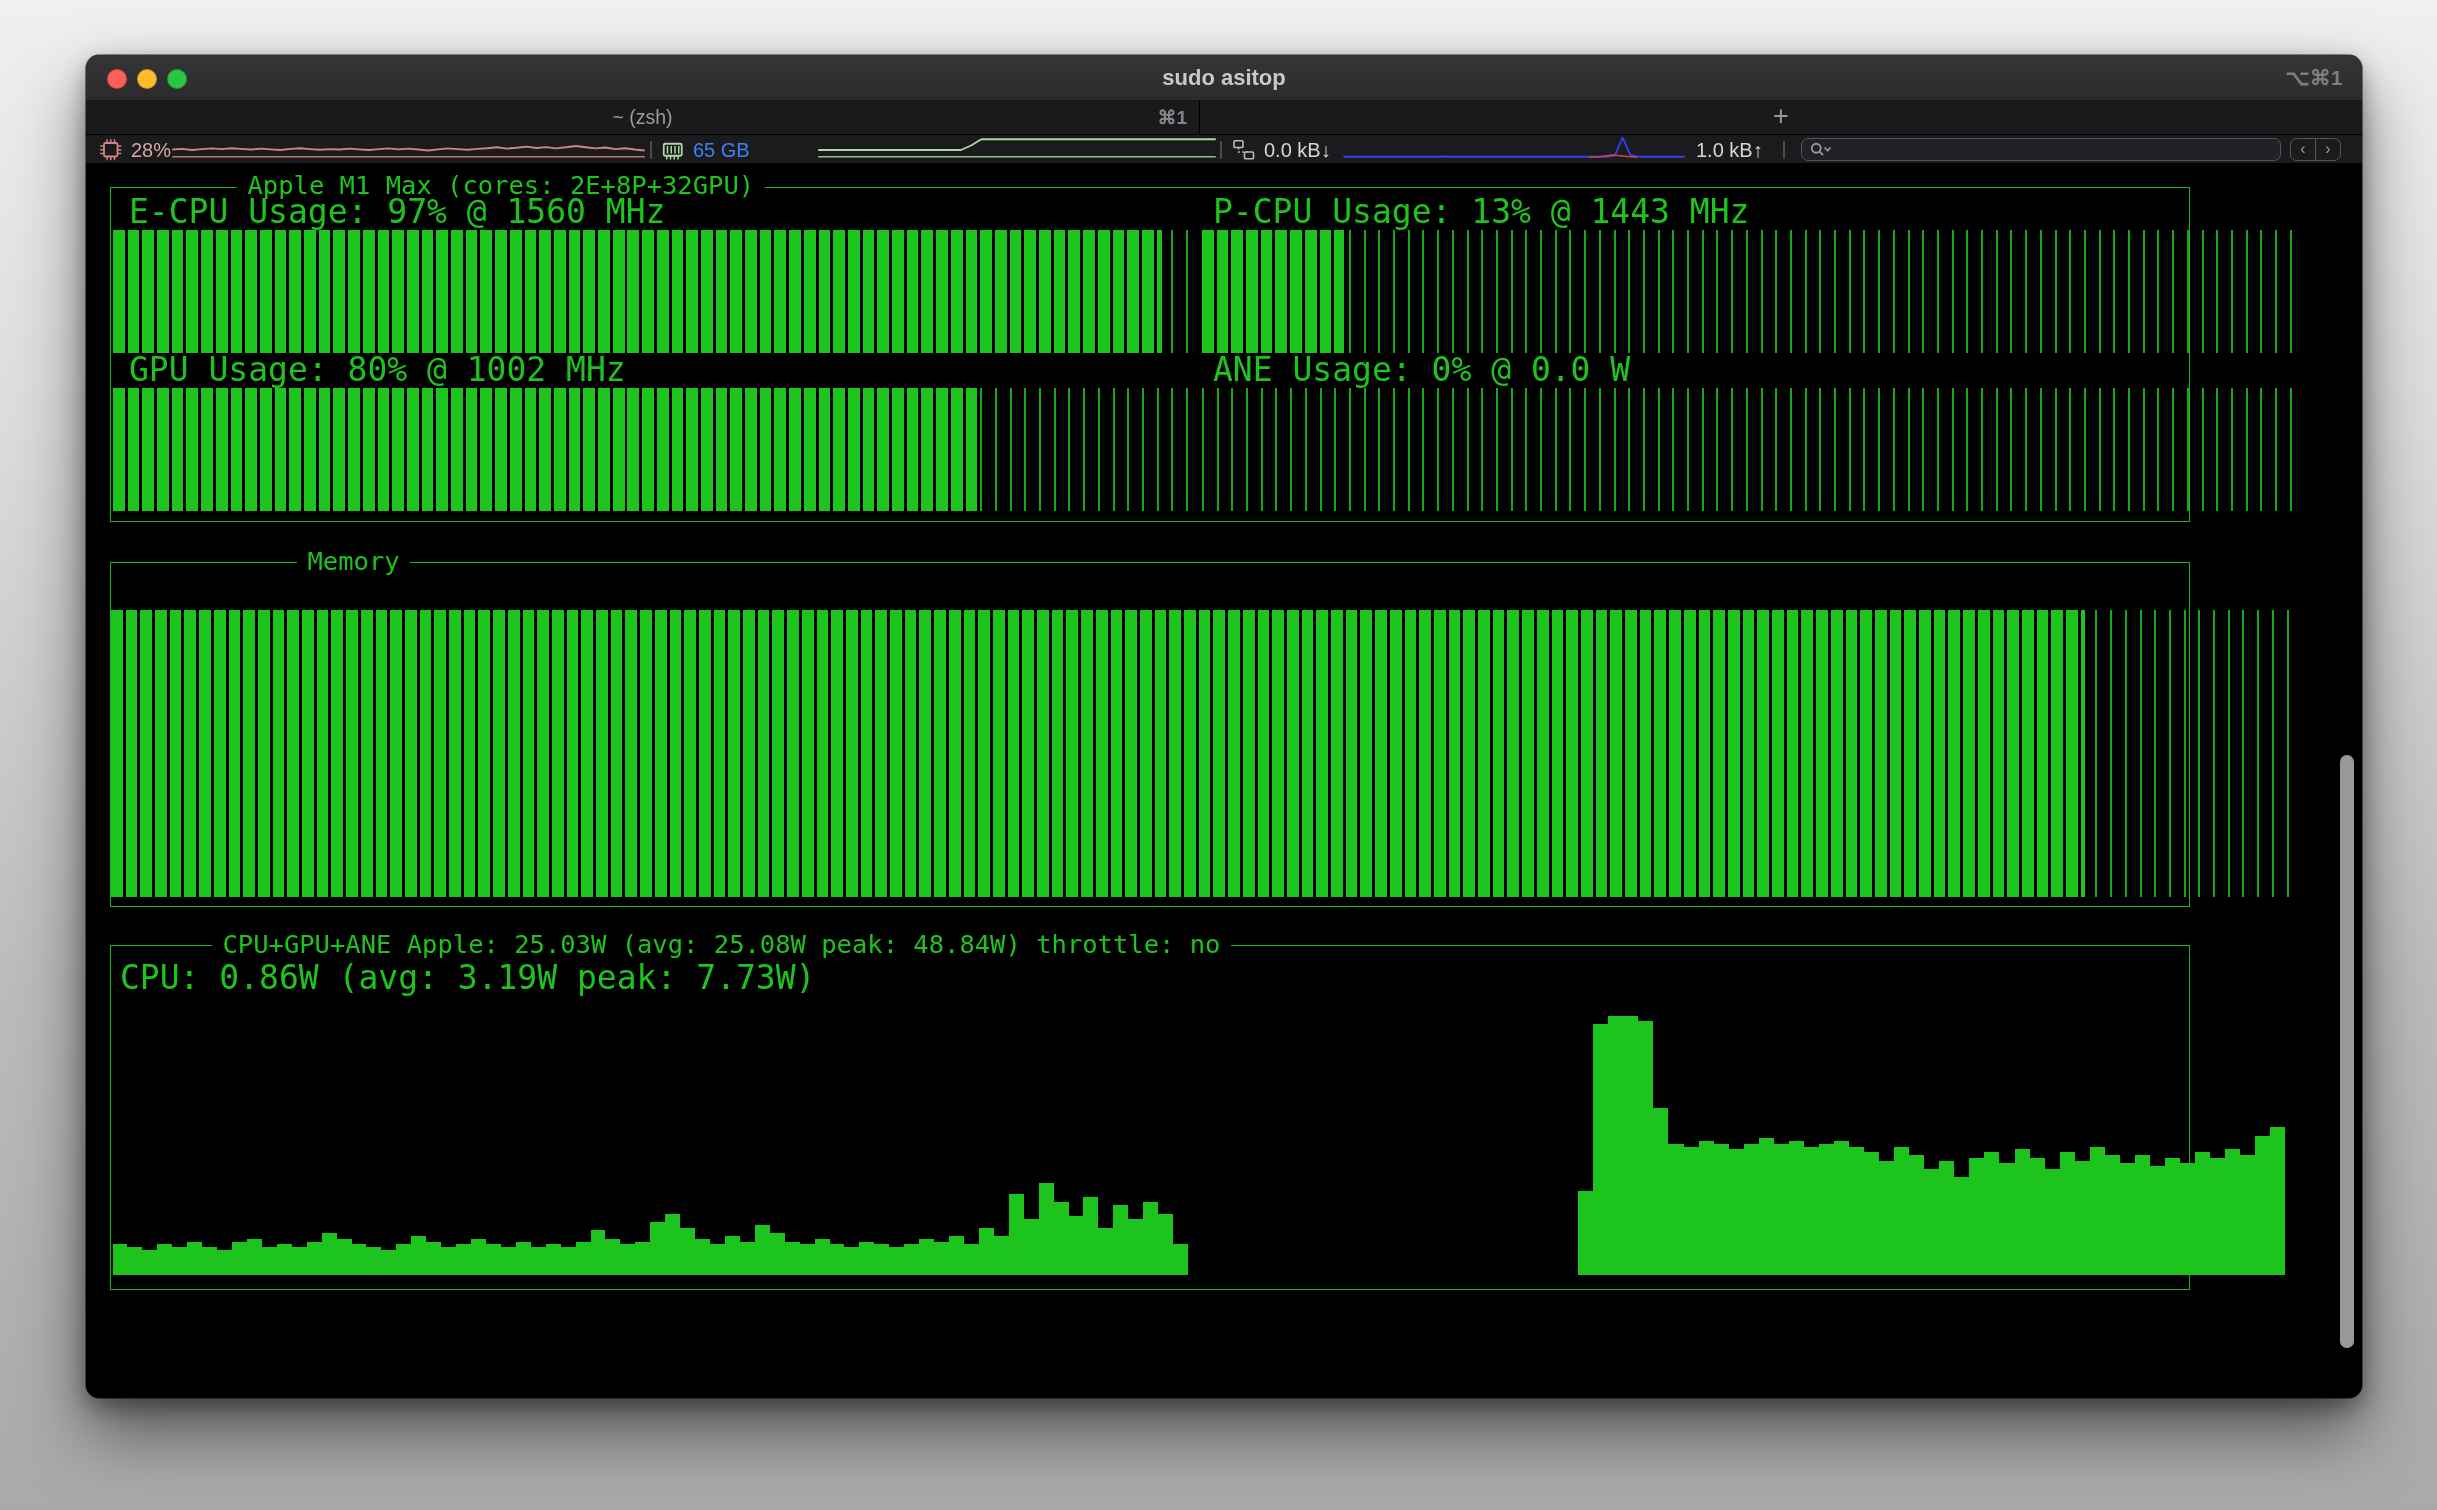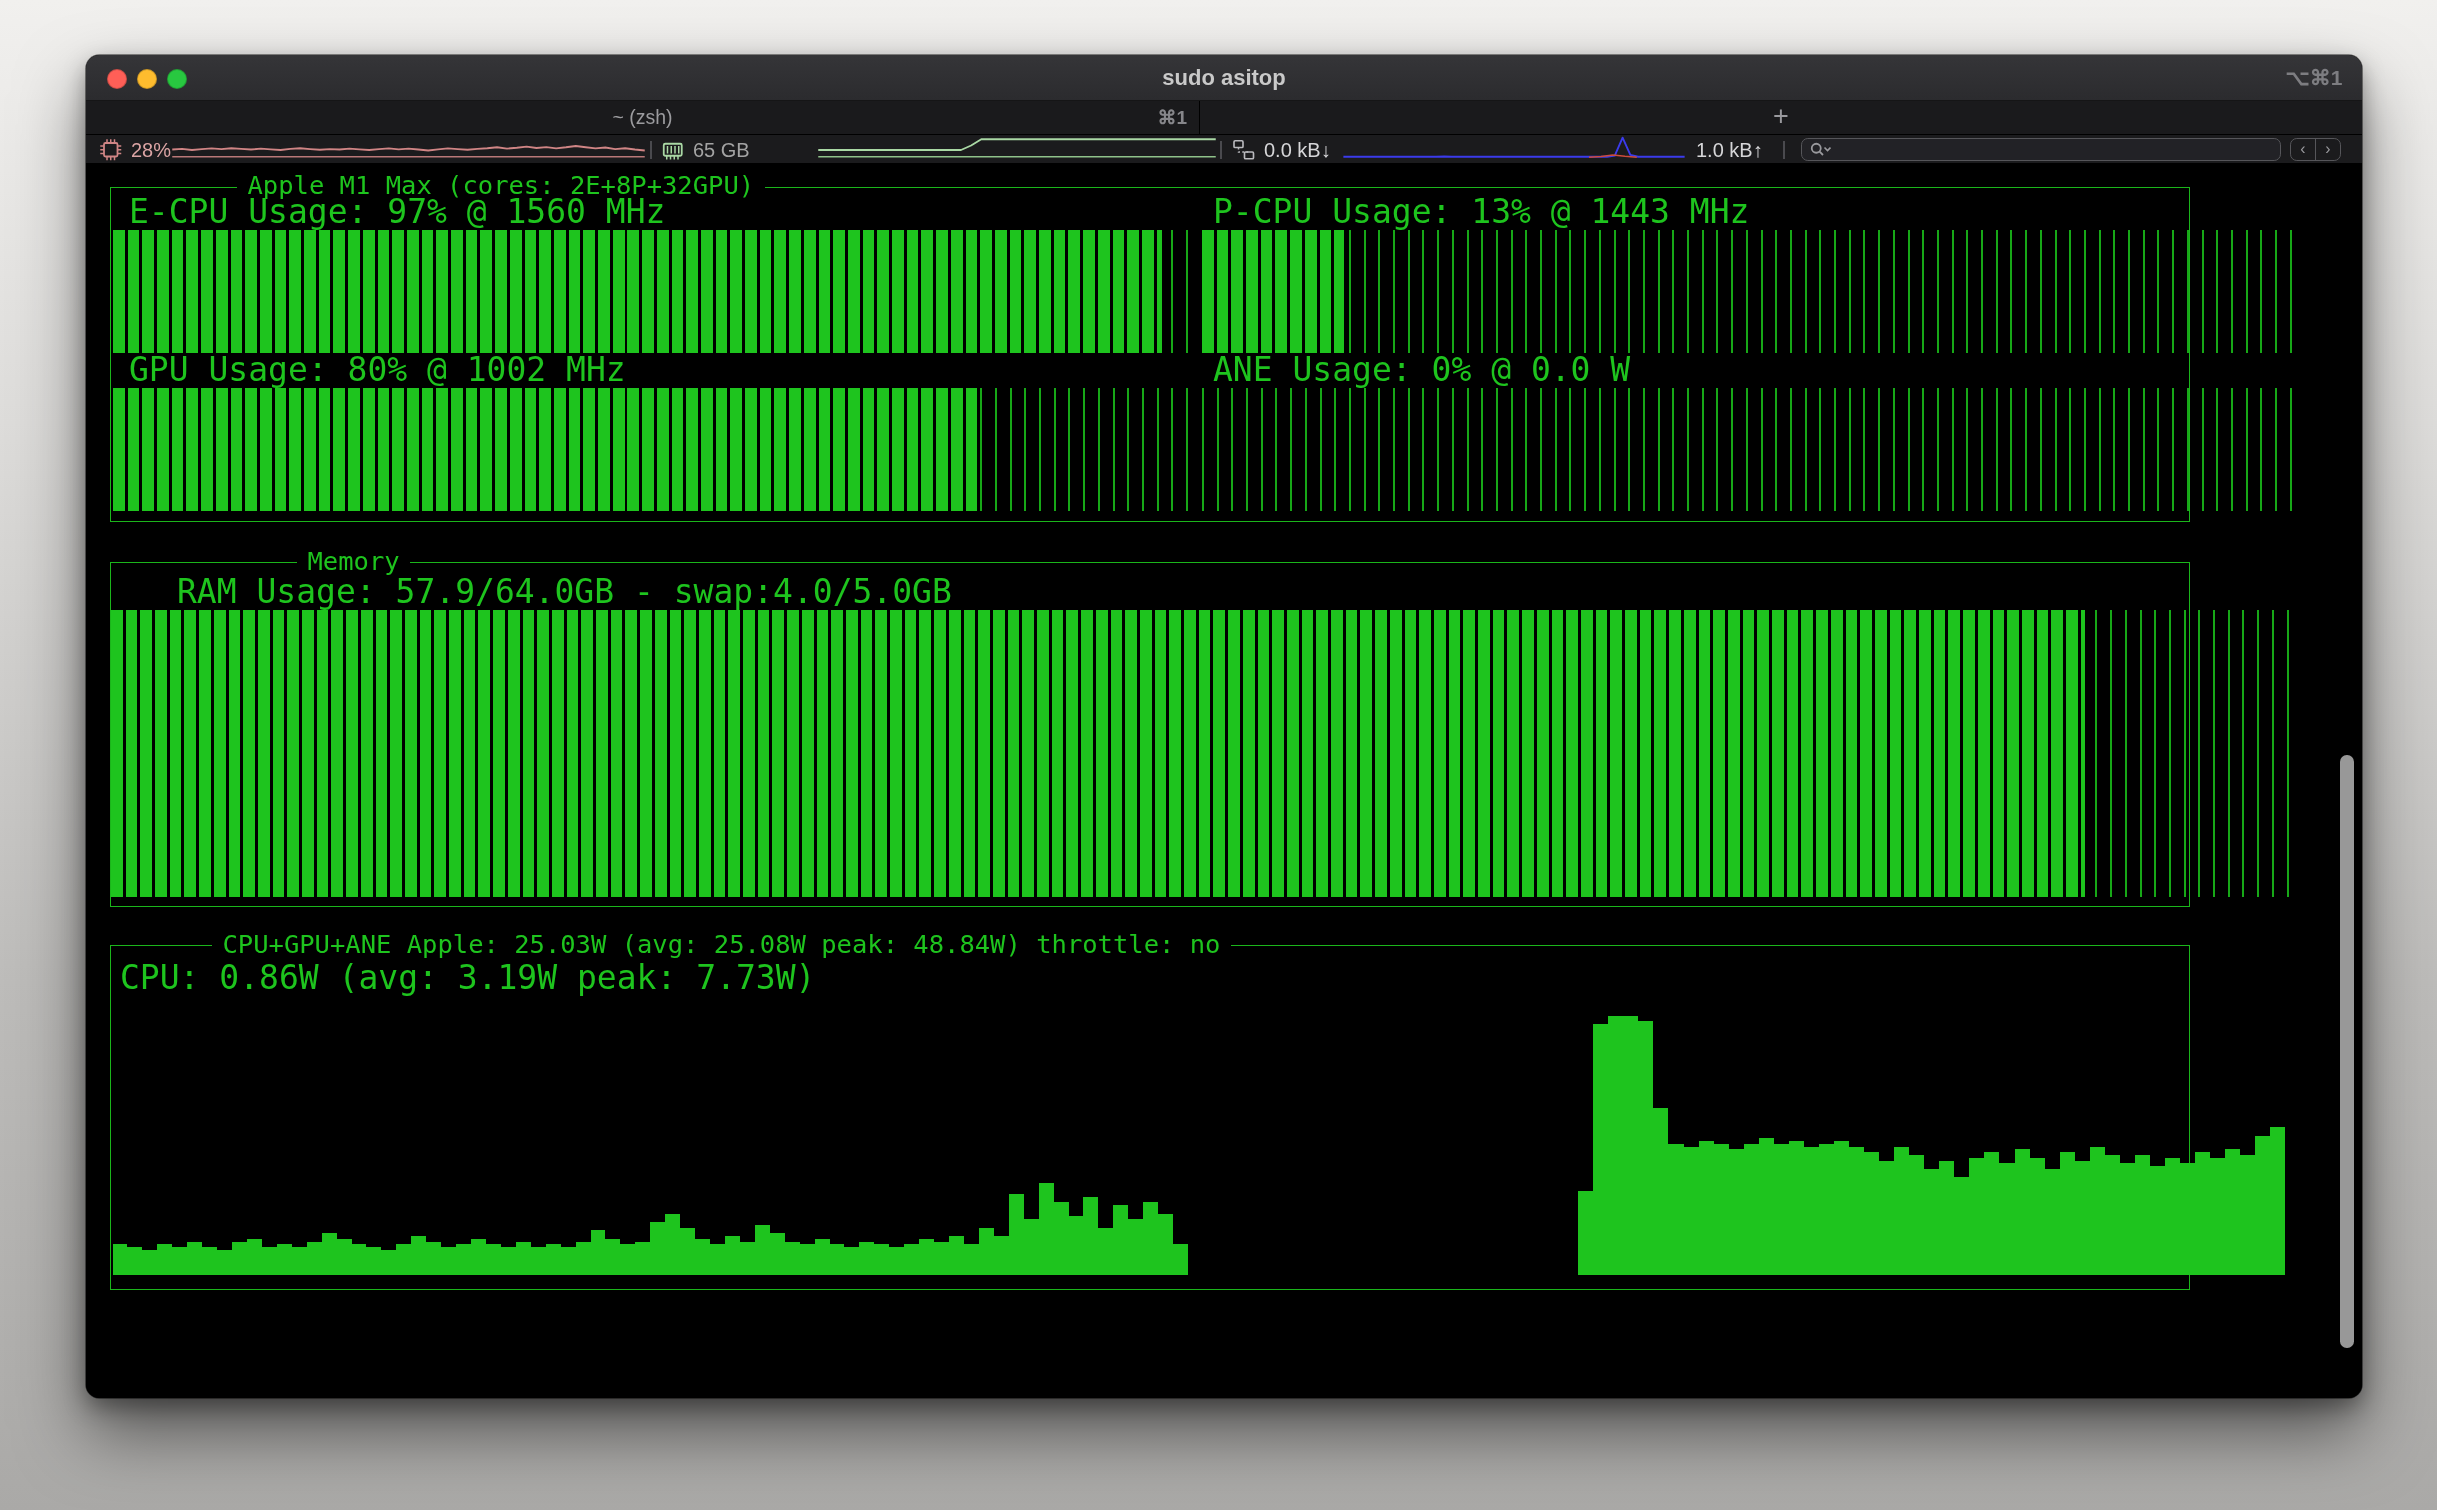--- a/index.html
+++ b/index.html
@@ -134,7 +134,7 @@
             <line x1="24" y1="25" x2="24" y2="30"></line>
         </g>
       </svg>
-      <span class="sb-text" style="color:#a3a3a3;margin-left:7.5px">65 GB</span>
+      <span class="sb-text" style="color:#3b82f6;margin-left:7.5px">65 GB</span>
     </div>
     <svg class="sb" style="left:732px" width="398" height="25.5" viewBox="0 0 530 40">
         <polyline points="0.0,20.0 13.6,20.0 27.2,20.0 40.8,20.0 54.4,20.0 67.9,20.0 81.5,20.0 95.1,20.0 108.7,20.0 122.3,20.0 135.9,20.0 149.5,20.0 163.1,20.0 176.7,20.0 190.3,20.0 203.8,14.0 217.4,5.6 231.0,5.6 244.6,5.6 258.2,5.6 271.8,5.6 285.4,5.6 299.0,5.6 312.6,5.6 326.2,5.6 339.7,5.6 353.3,5.6 366.9,5.6 380.5,5.6 394.1,5.6 407.7,5.6 421.3,5.6 434.9,5.6 448.5,5.6 462.1,5.6 475.6,5.6 489.2,5.6 502.8,5.6 516.4,5.6 530.0,5.6" fill="none" stroke="#a9d8a4" stroke-width="2.5" stroke-linejoin="round"></polyline>

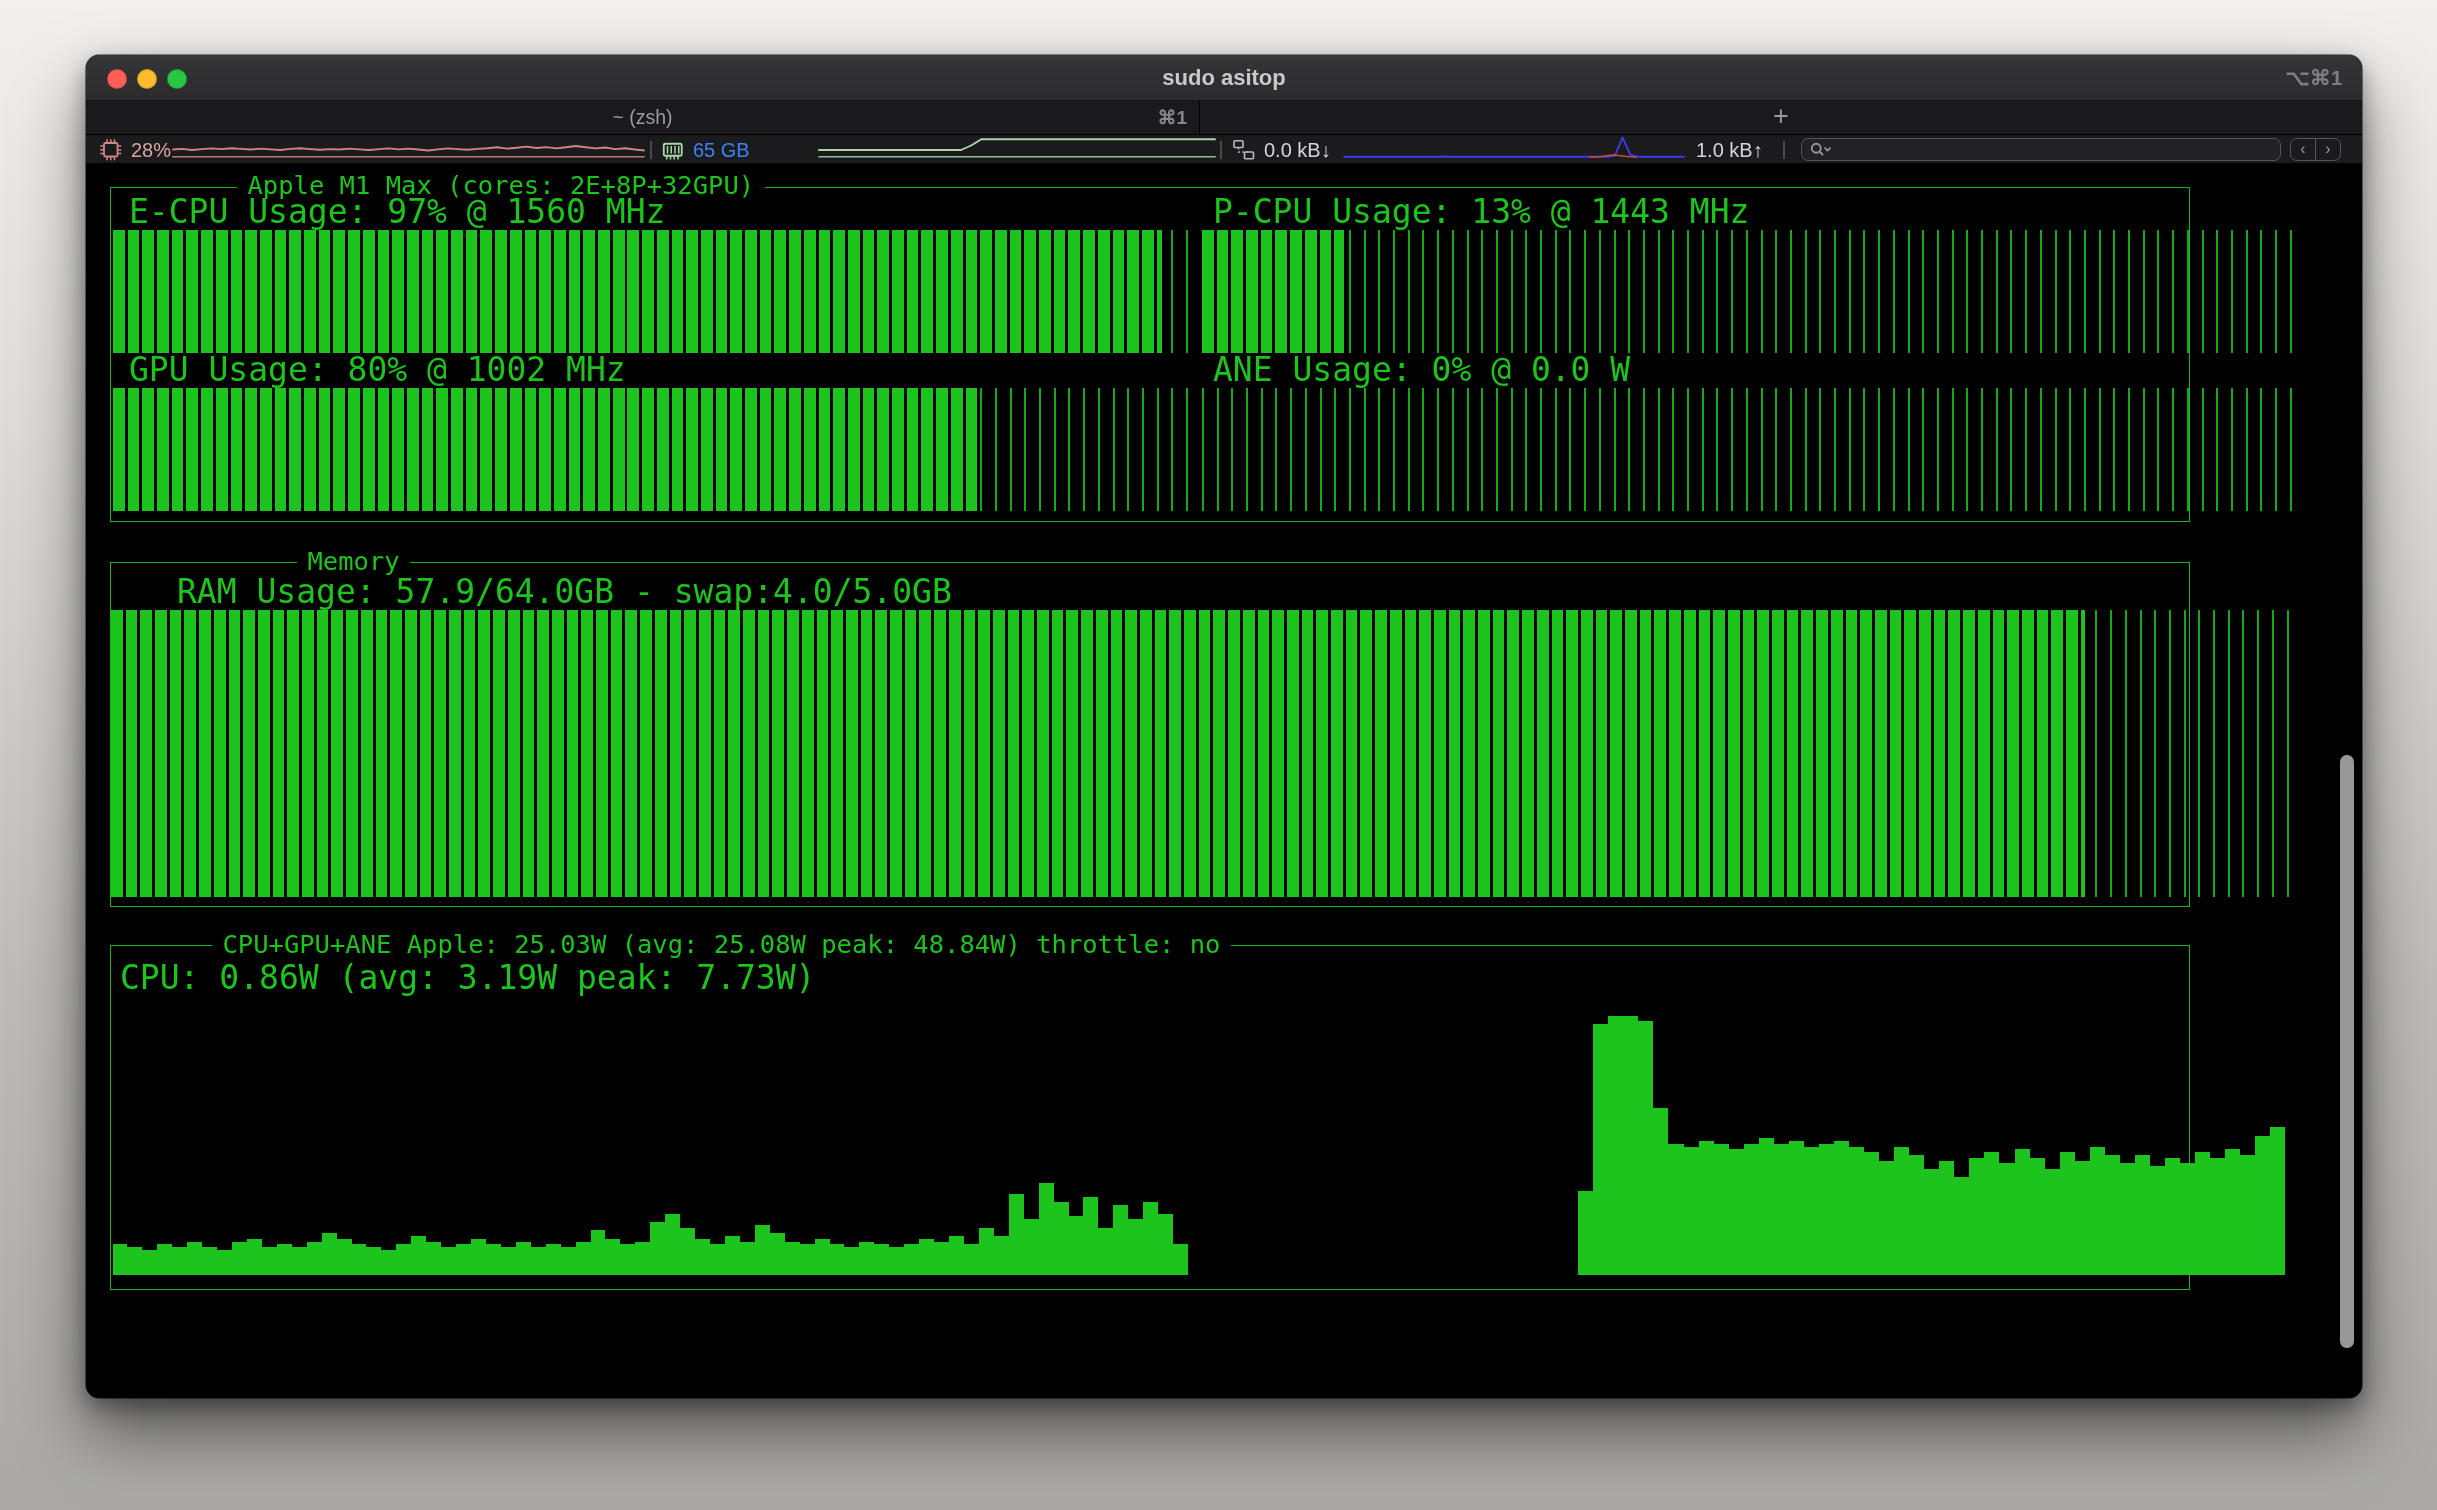--- a/index.html
+++ b/index.html
@@ -197,7 +197,6 @@
 
     <div class="tui-box" style="top:398px;height:345px">
       <div class="tui-title" style="left:186px">Memory</div>
-      <div class="tui-label" style="left:66px;top:13.5px">RAM Usage: 57.9/64.0GB - swap:4.0/5.0GB</div>
       <div class="tui-bar" style="left:0;top:47px;width:2181px;height:287px">
         <div class="fill" style="width: 90.5%;"></div>
       </div>

